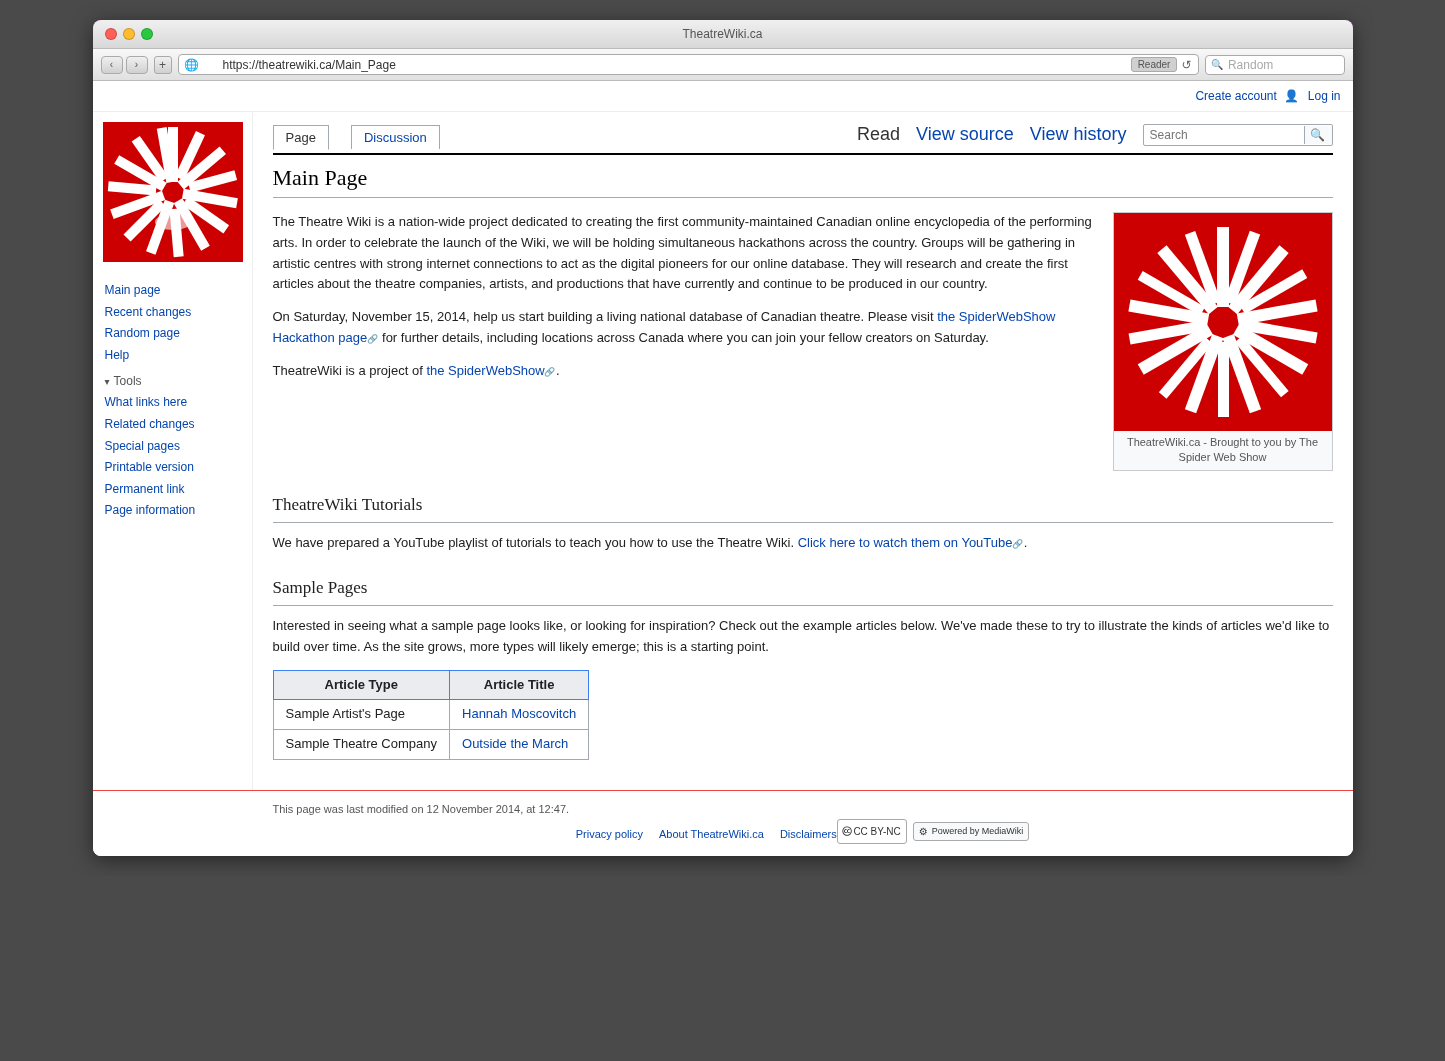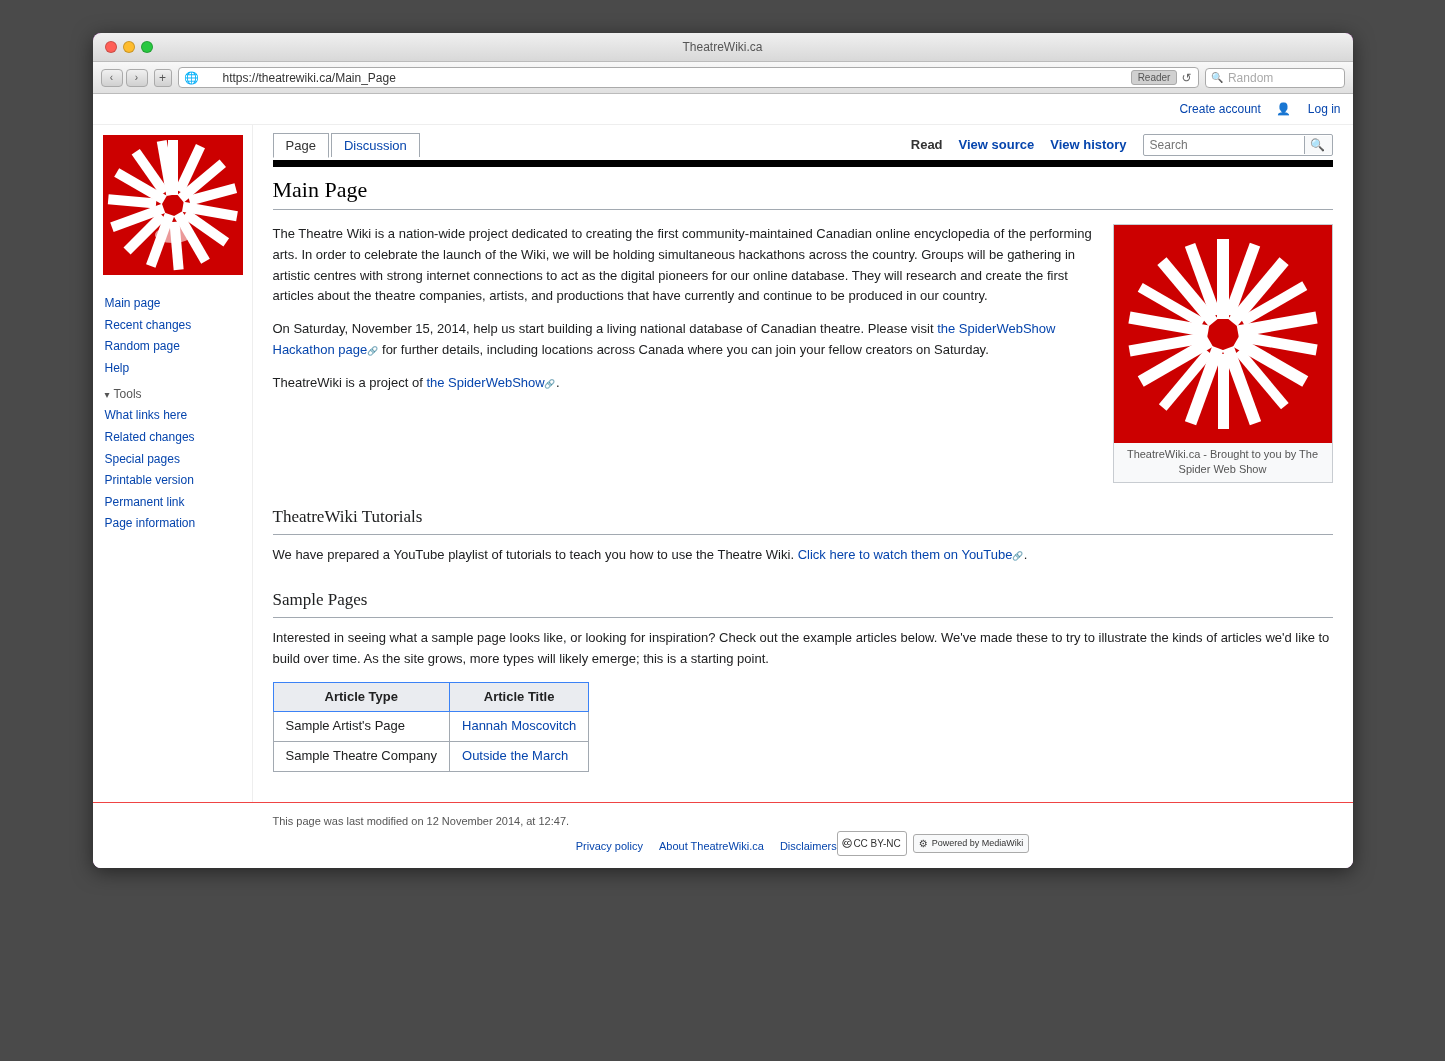--- a/index.html
+++ b/index.html
@@ -8,7 +8,7 @@
     
     .browser-window {
       width: 1260px;
-      margin: 33px auto;
+      margin: 20px auto;
       background: #a21caf;
       border-radius: 8px;
       box-shadow: 0 4px 20px rgba(0,0,0,0.5);

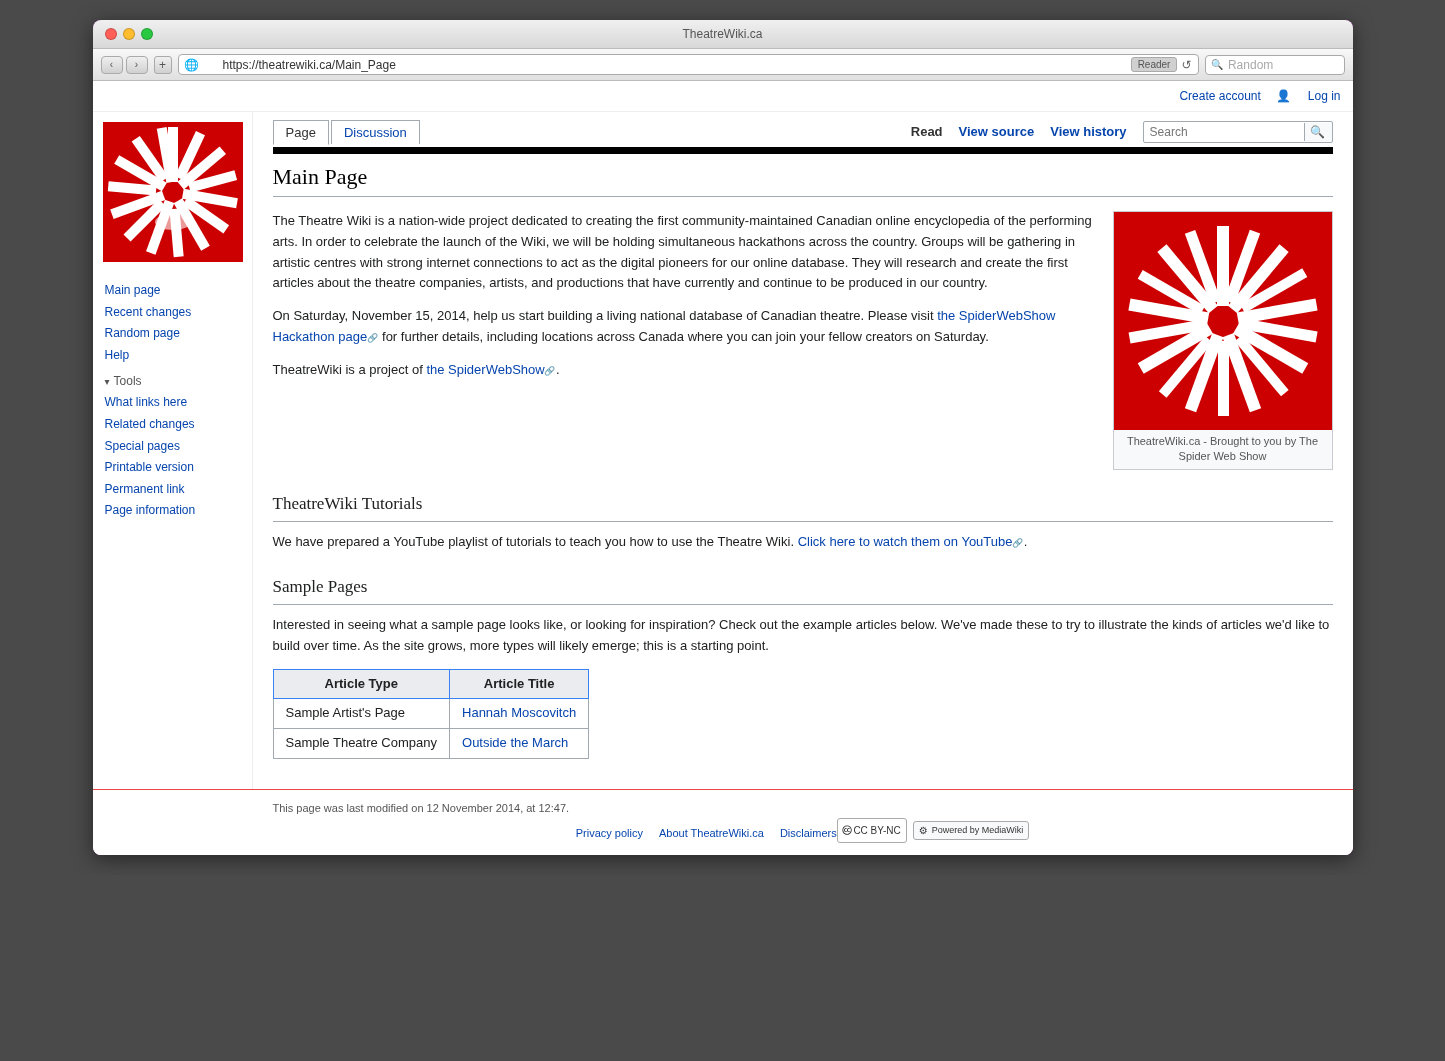--- a/index.html
+++ b/index.html
@@ -110,7 +110,7 @@
       display: flex;
       justify-content: flex-end;
       align-items: center;
-      gap: 16px;
+      gap: 8px;
       border-bottom: 1px solid #eee;
       font-size: 12px;
     }

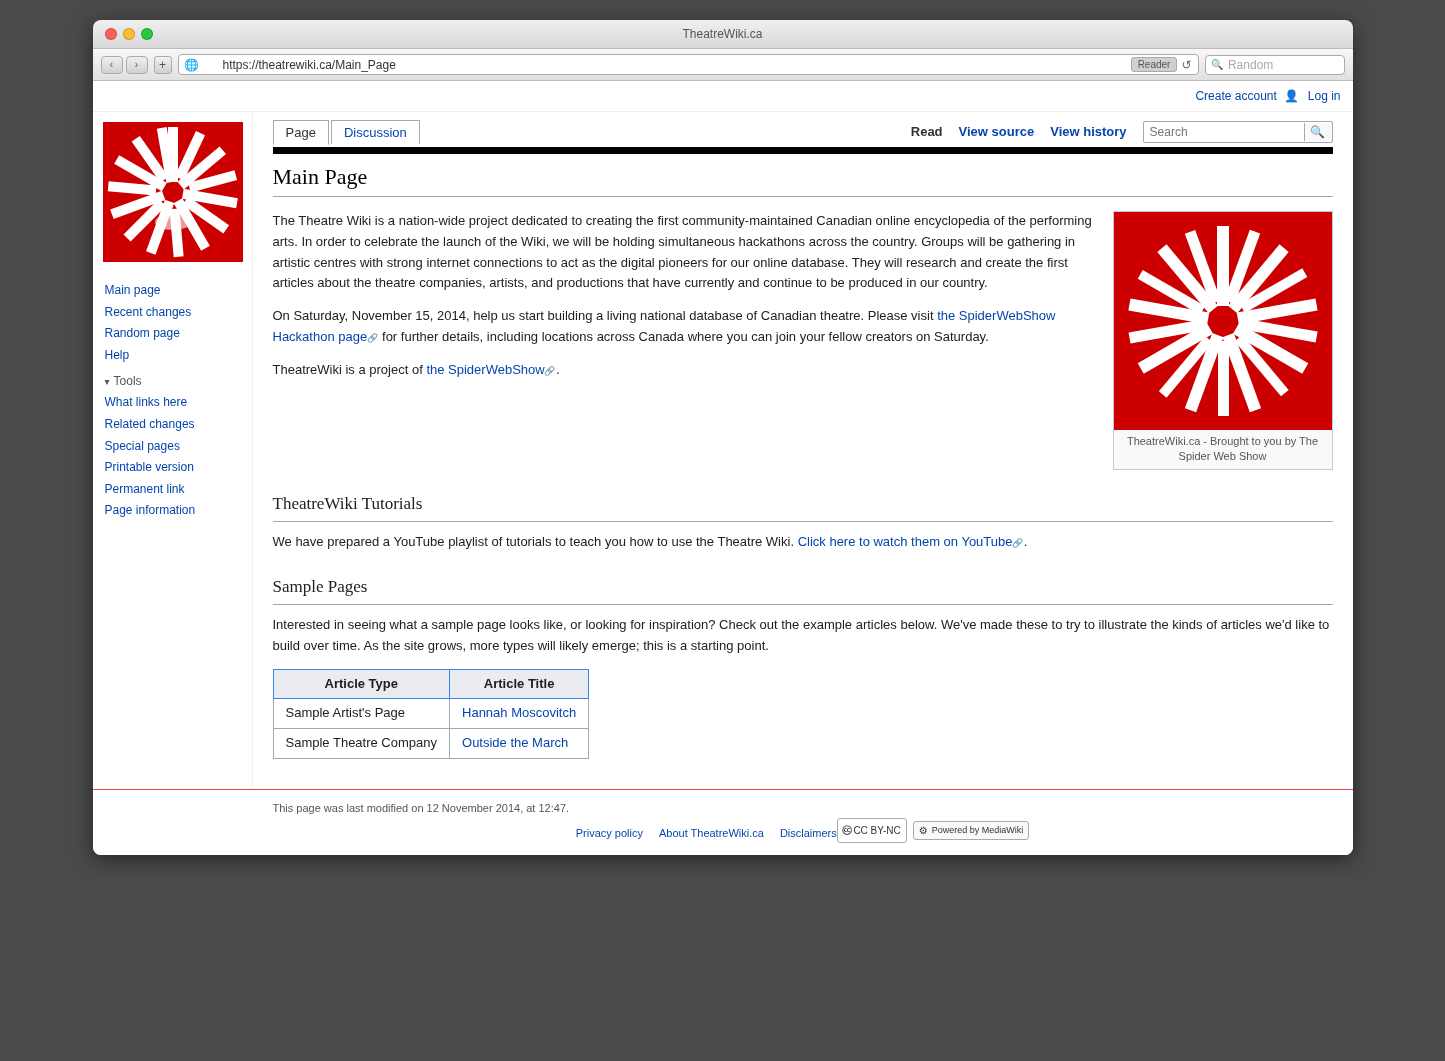--- a/index.html
+++ b/index.html
@@ -166,10 +166,11 @@
     }
     .tabs-bar {
       display: flex;
-      align-items: flex-start;
-      border-bottom: 7px solid #000000;
+      align-items: center;
+      border-bottom: 2px solid #000000;
       padding-top: 8px;
       margin-bottom: 0;
+      gap: 20px;
     }
     .tab {
       padding: 4px 12px 4px 12px;

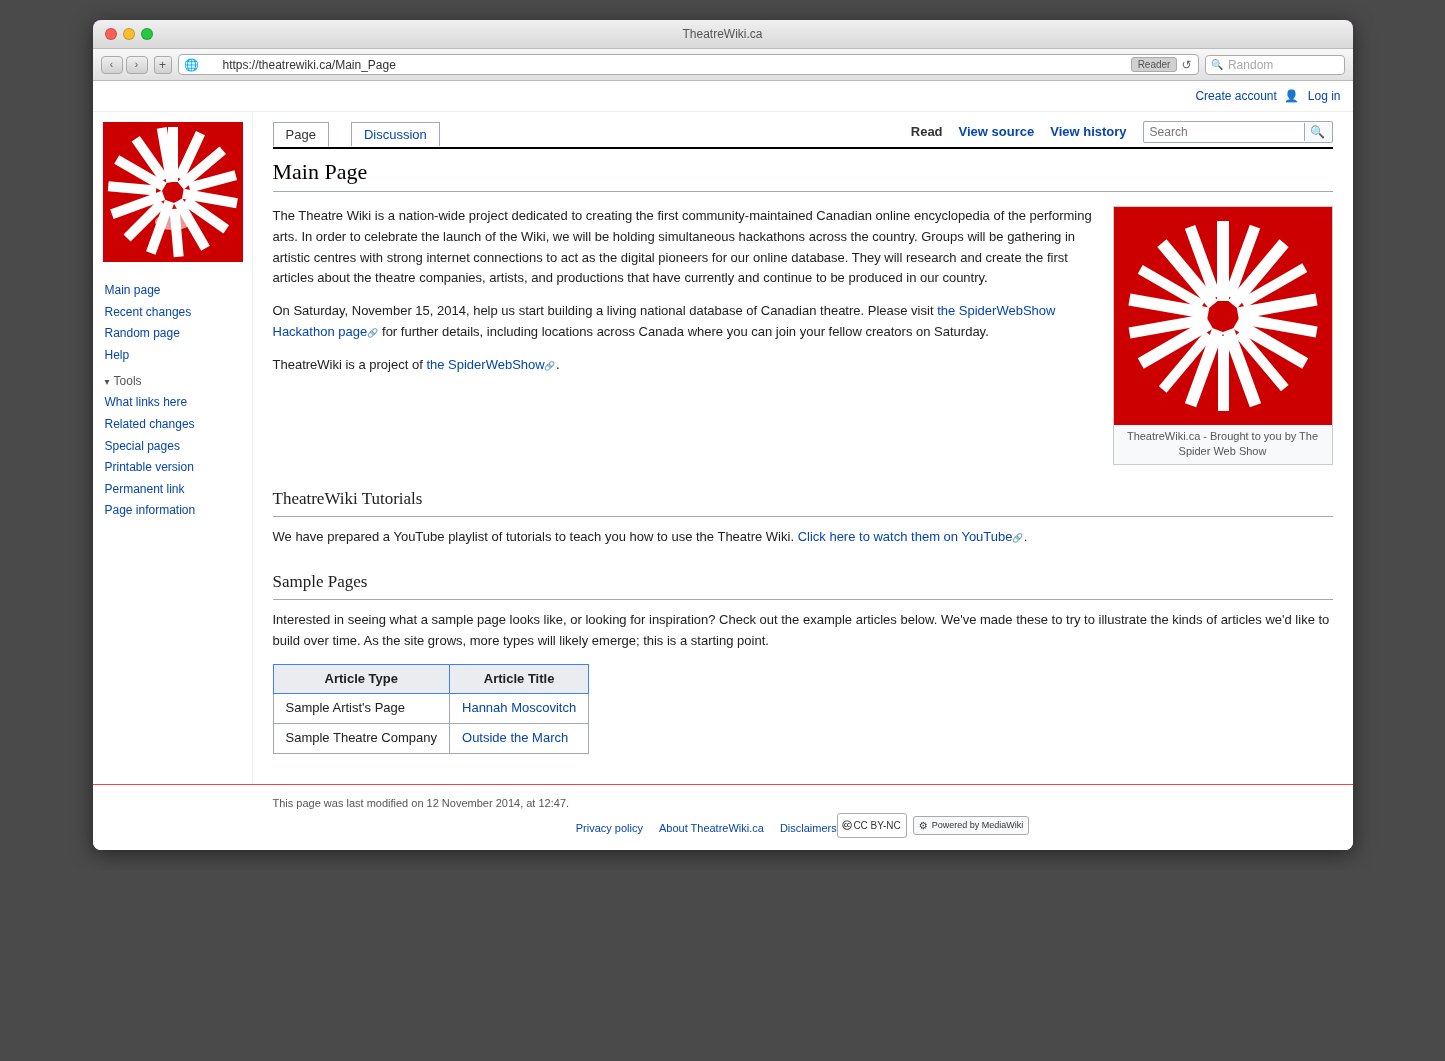--- a/index.html
+++ b/index.html
@@ -201,9 +201,8 @@
     .view-tab {
       color: #0645ad;
       text-decoration: none;
-      font-size: 13px;
+      font-size: 18px;
       padding: 4px 8px;
-      font-weight: bold;
     }
     .view-tab.active { color: #333; }
     .search-box {

